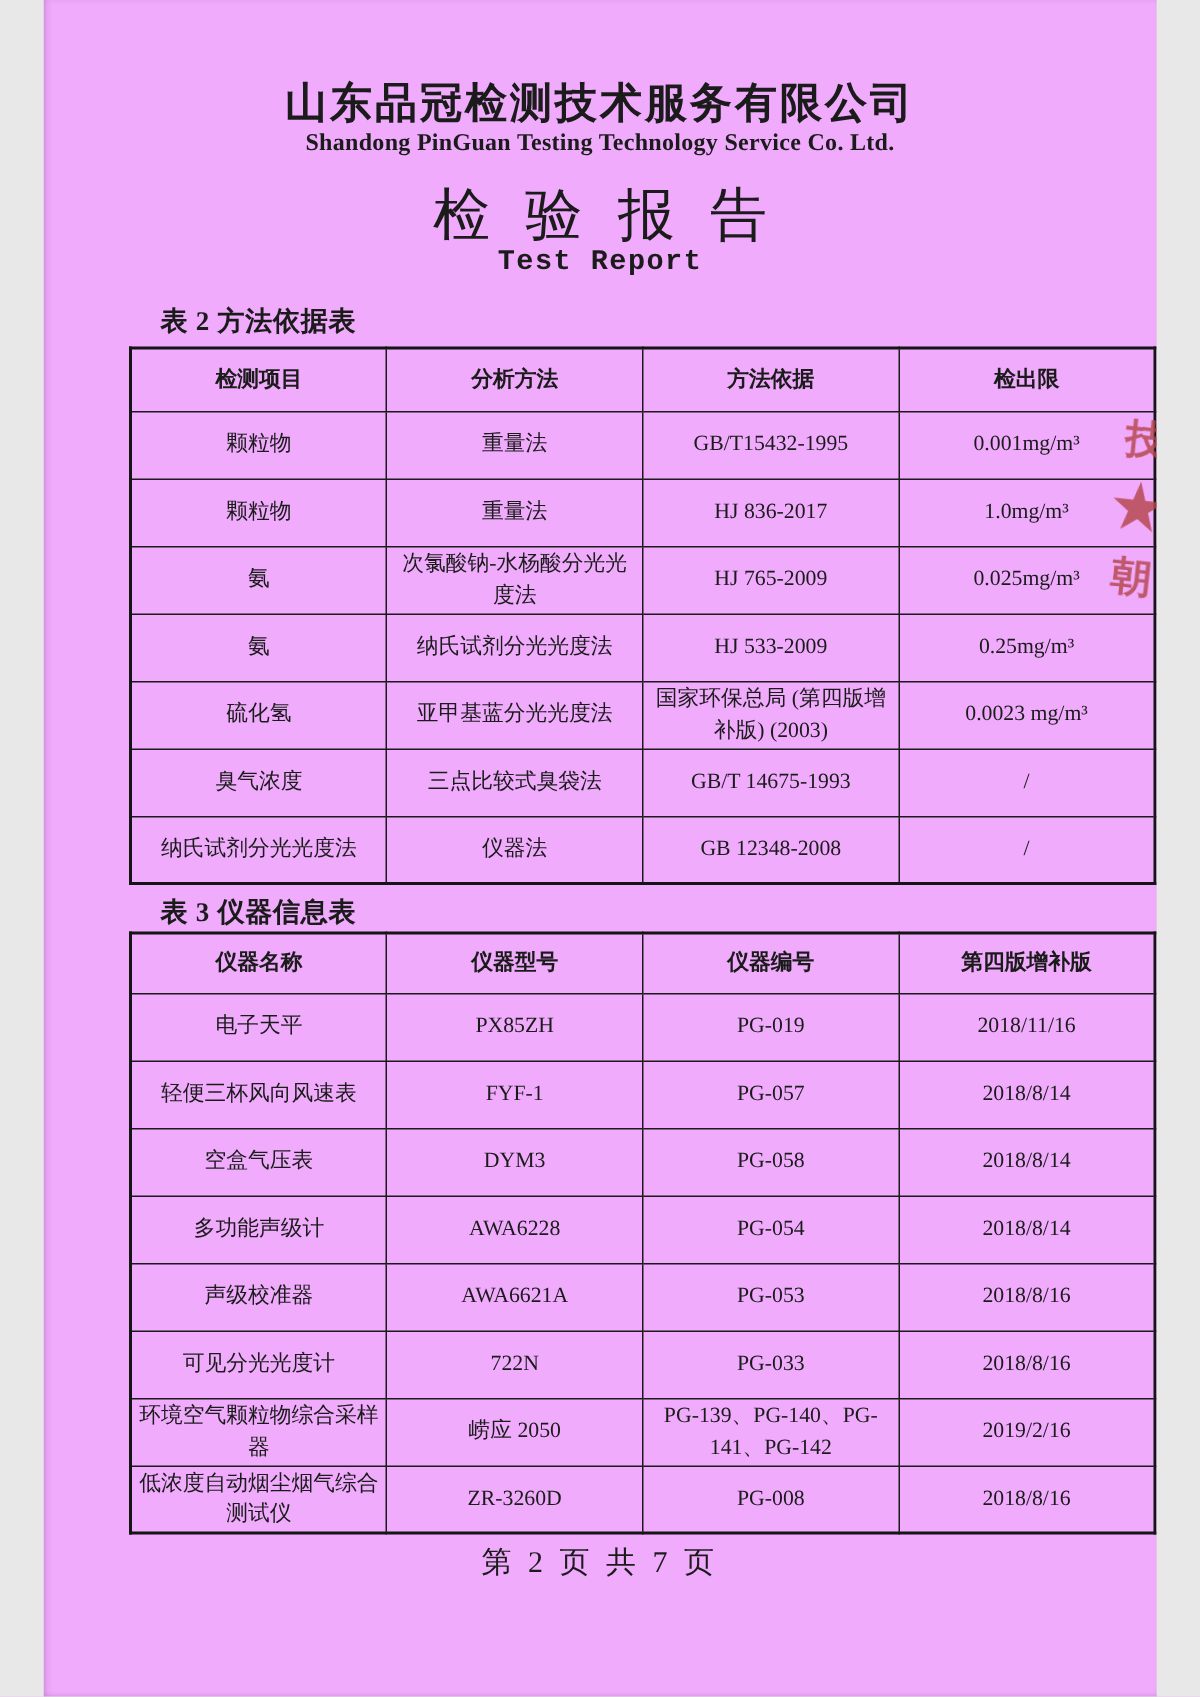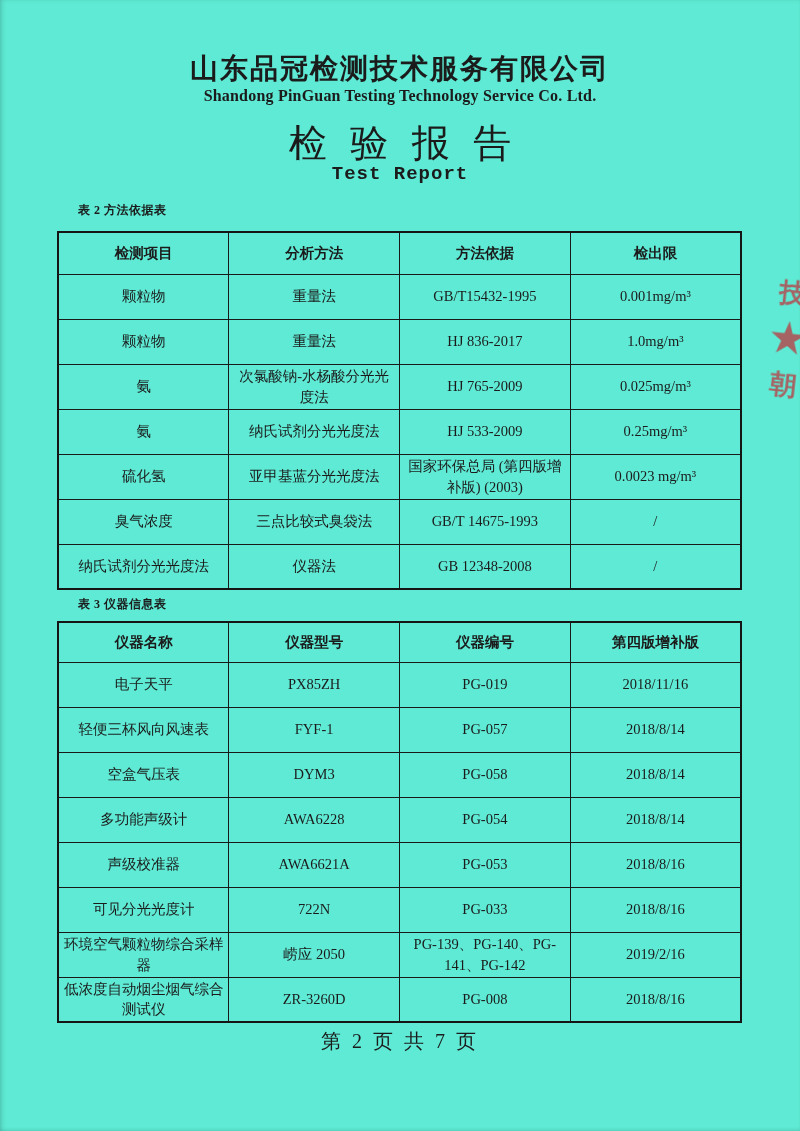--- a/index.html
+++ b/index.html
@@ -8,10 +8,10 @@
 
   .page {
     position: relative;
-    width: 800px;
+    width: 742px;
     height: 1131px;
     margin: 0 auto;
-    background: #5eead4;
+    background: #f0abfc;
     color: #1b1b1b;
     overflow: hidden;
     box-shadow: inset 3px 0 6px -3px rgba(0,0,0,.25), inset 0 -2px 5px -3px rgba(0,0,0,.18);

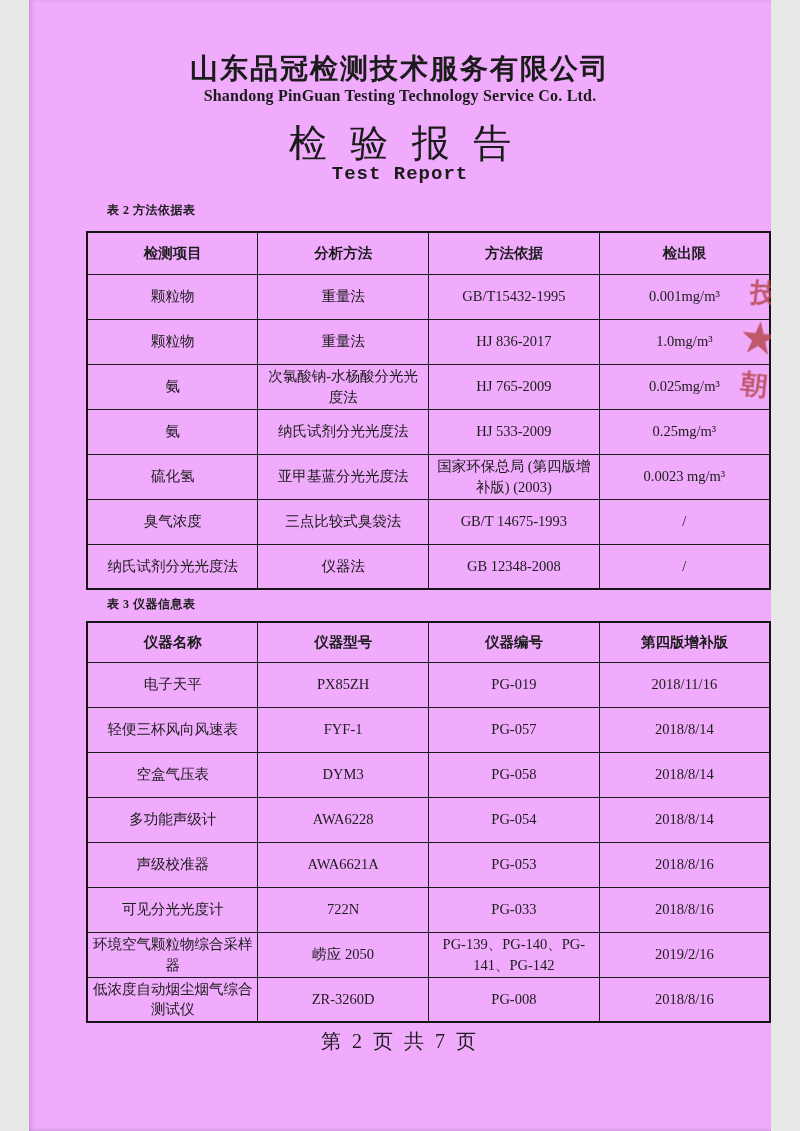--- a/index.html
+++ b/index.html
@@ -47,7 +47,7 @@
 
   .tbl-caption {
     left: 78px;
-    font-size: 12px; font-weight: bold;
+    font-size: 18px; font-weight: bold;
     letter-spacing: .5px;
   }
   .cap2 { top: 202px; }

